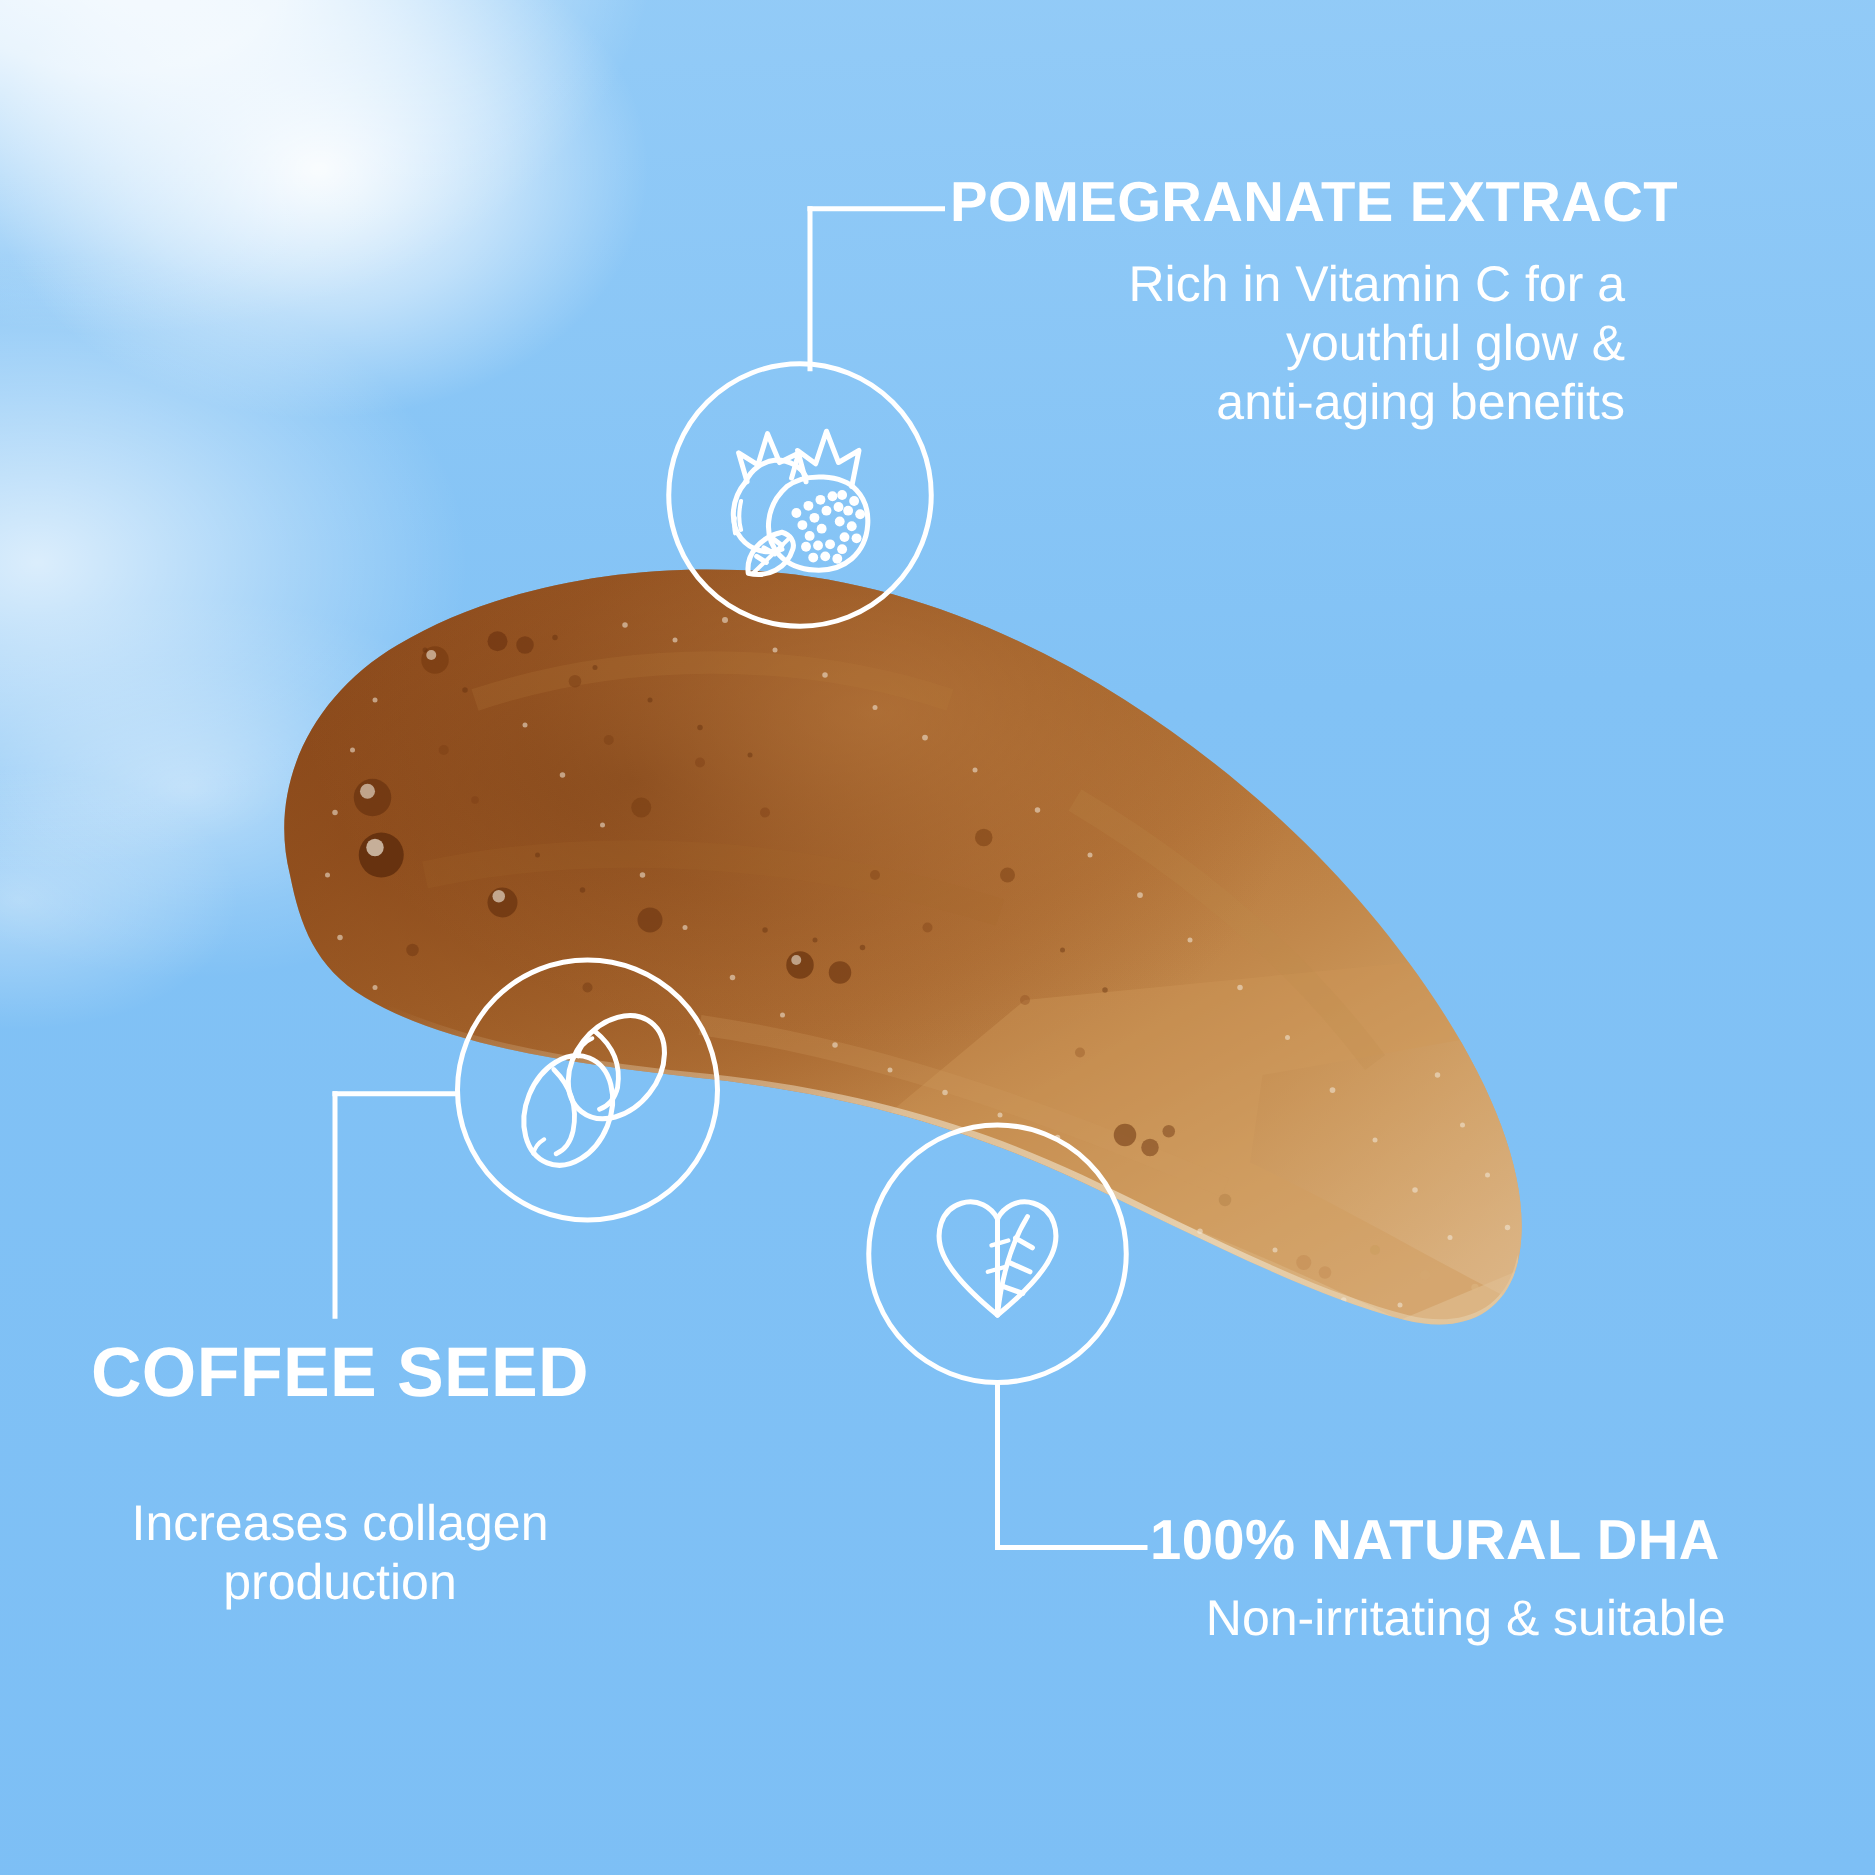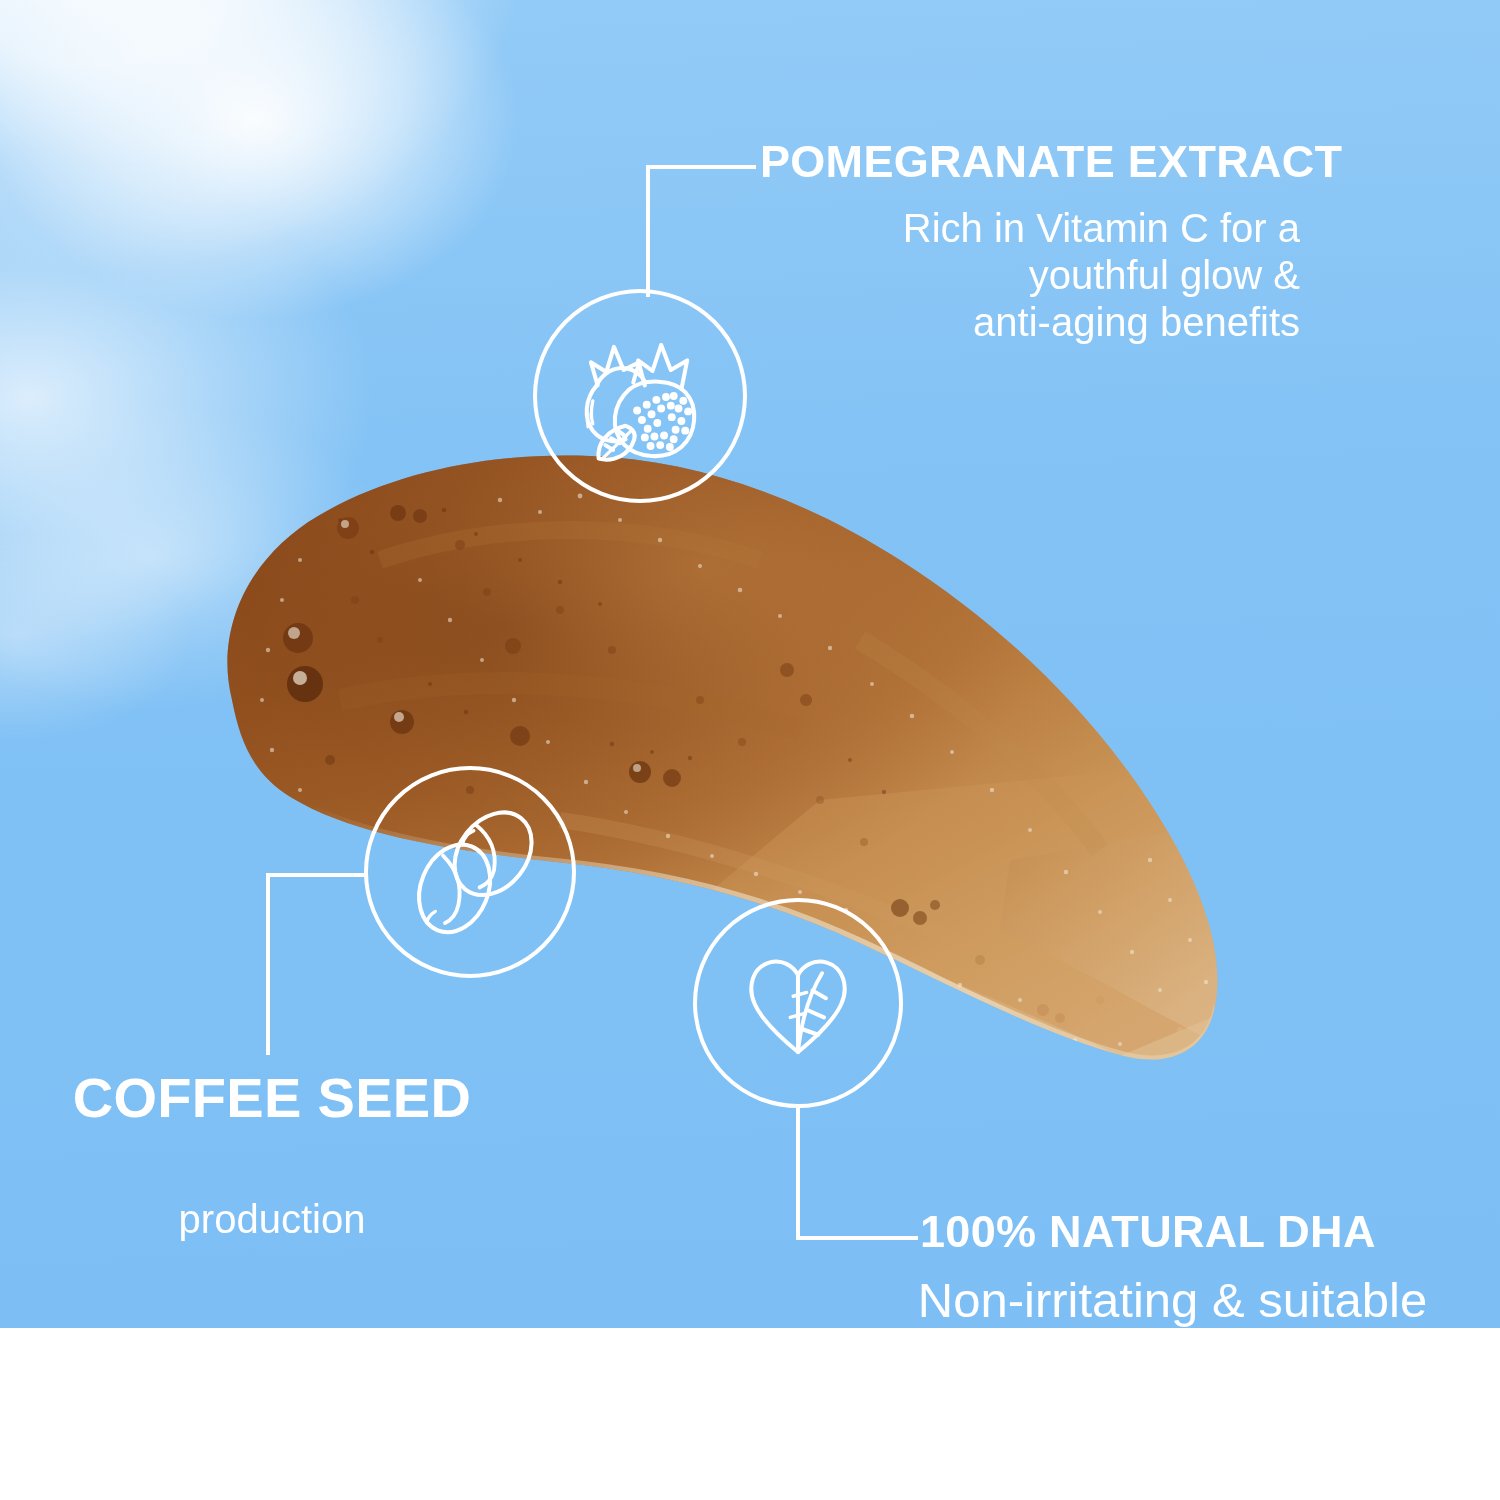--- a/index.html
+++ b/index.html
@@ -10,7 +10,7 @@
   #stage {
     position: relative;
     width: 1500px;
-    height: 1328px;
+    height: 1500px;
     overflow: hidden;
     font-family: "Liberation Sans", sans-serif;
     background: #82c2f5;

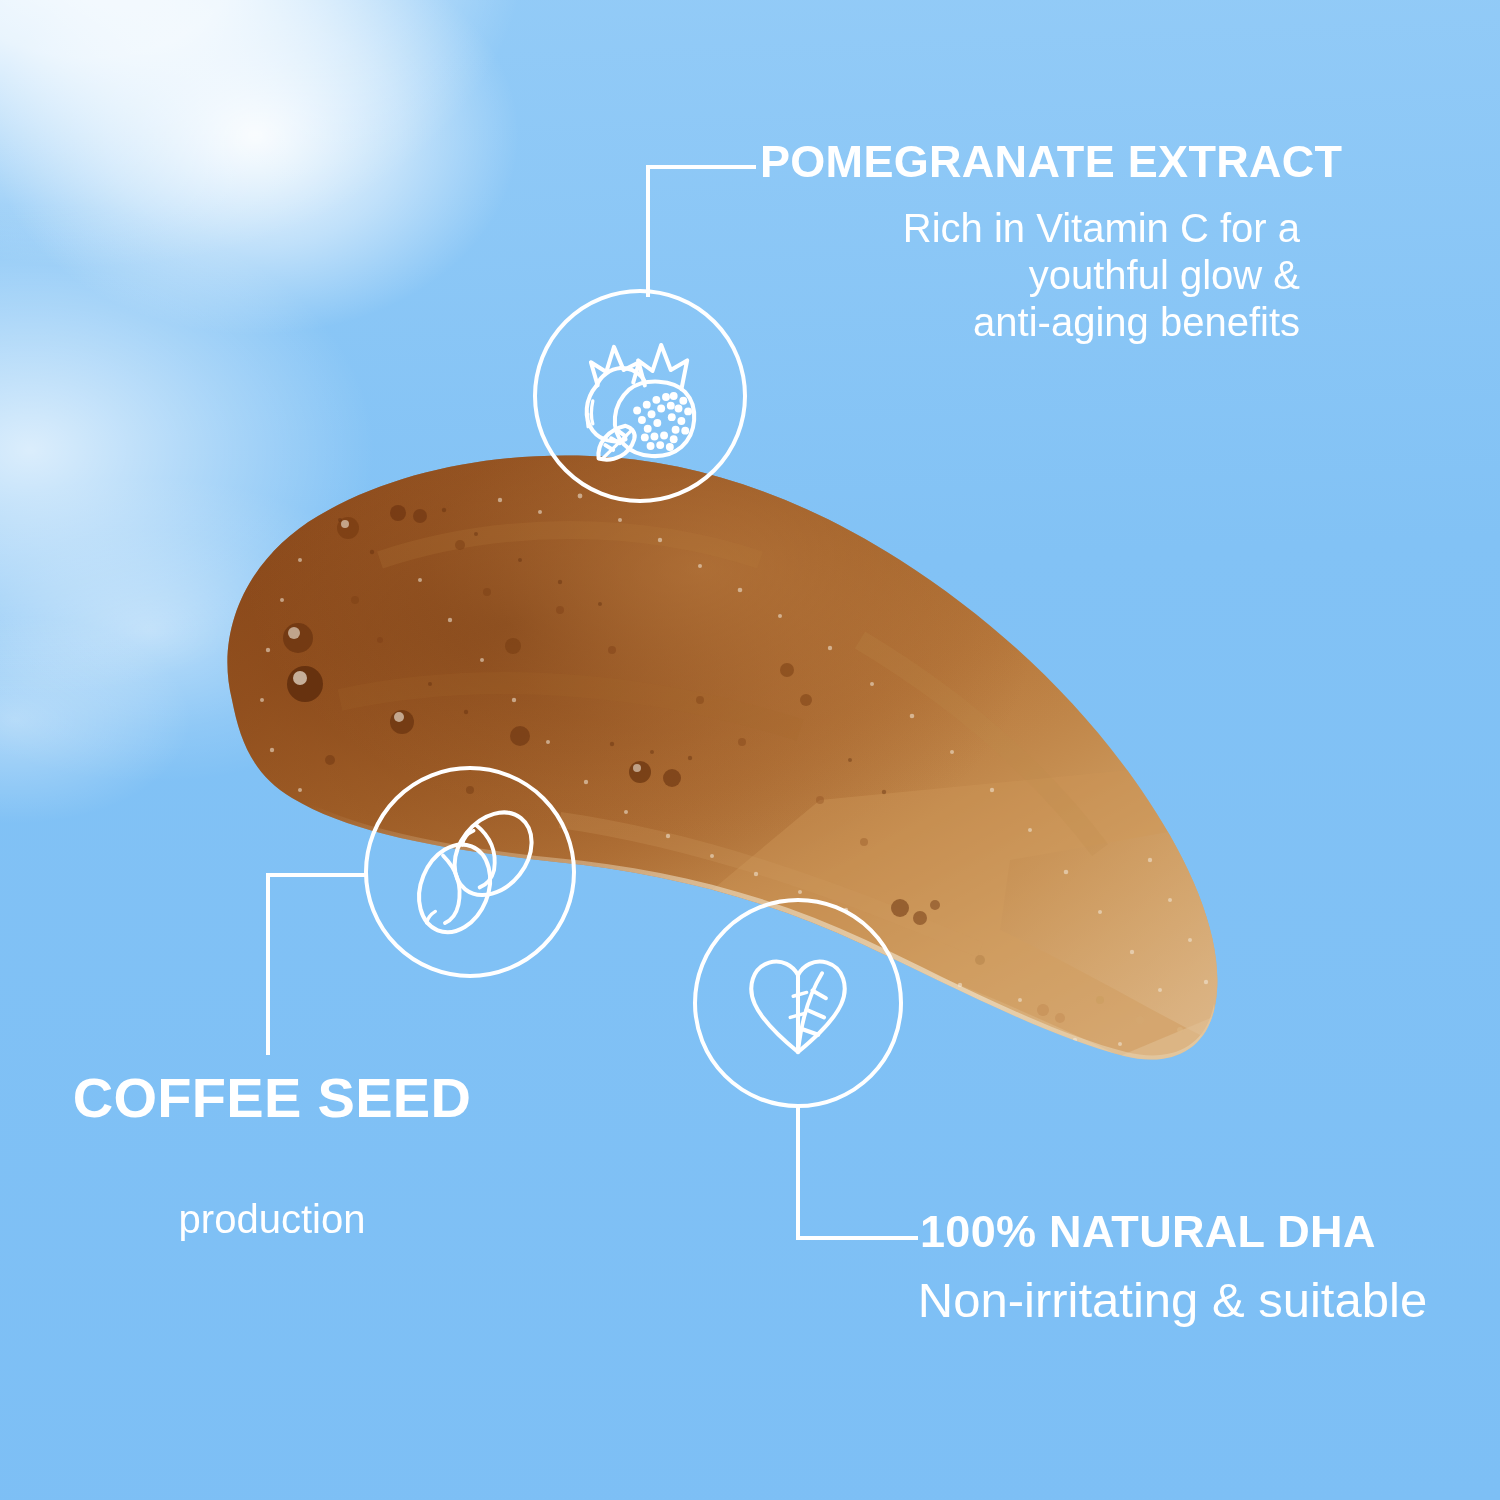--- a/index.html
+++ b/index.html
@@ -374,6 +374,7 @@
     <div>COFFEE SEED</div>
   </div>
   <div id="cof-sub" class="subtext">
+    <div>Increases collagen</div>
     <div>production</div>
   </div>
 

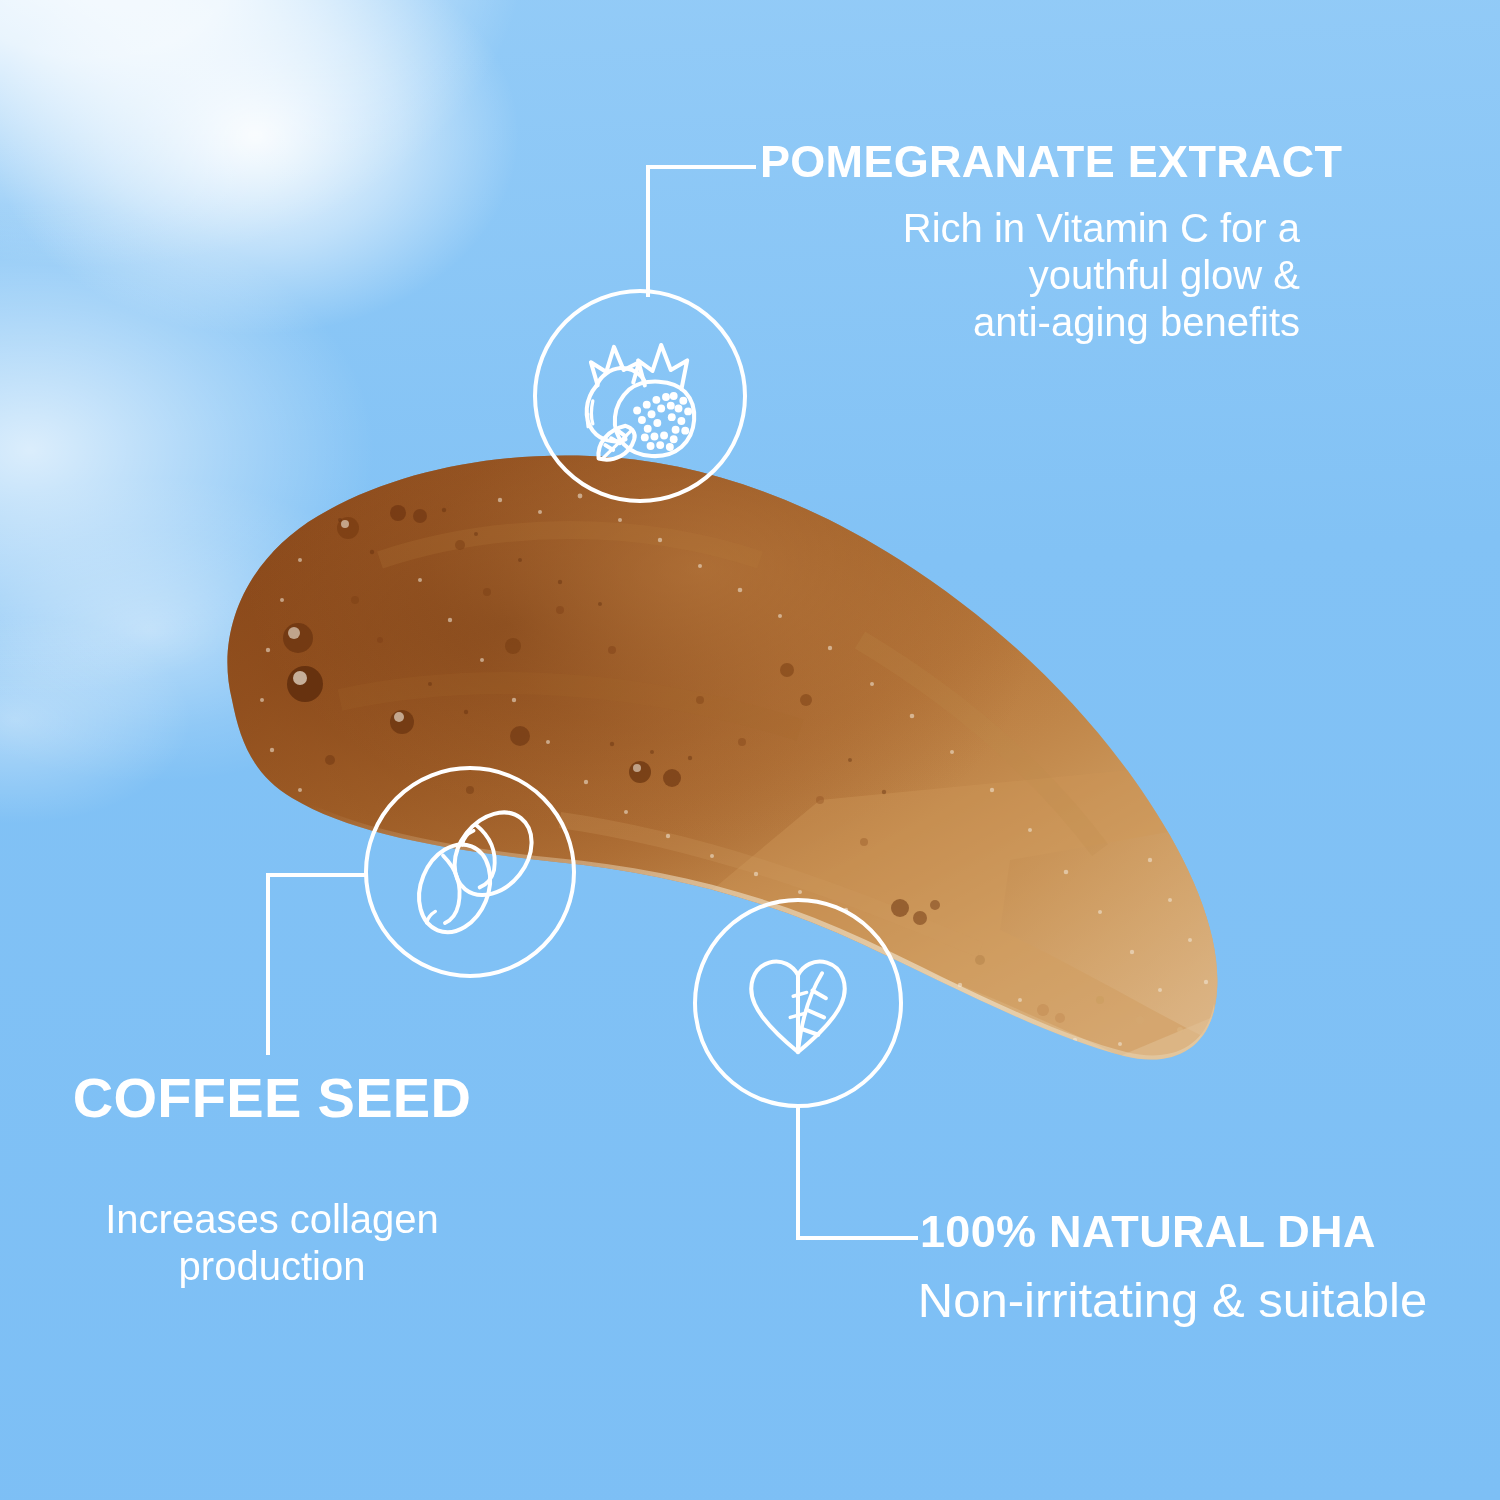--- a/index.html
+++ b/index.html
@@ -78,7 +78,7 @@
 
   
   #dha-head  { left: 920px;  top: 1208px; width: 520px; font-size: 45px; text-align: left; }
-  #dha-sub   { left: 900px;  top: 1272px; width: 545px; font-size: 49px; text-align: center; }
+  #dha-sub   { left: 900px;  top: 1272px; width: 545px; font-size: 40px; text-align: center; }
 </style>
 </head>
 <body>

